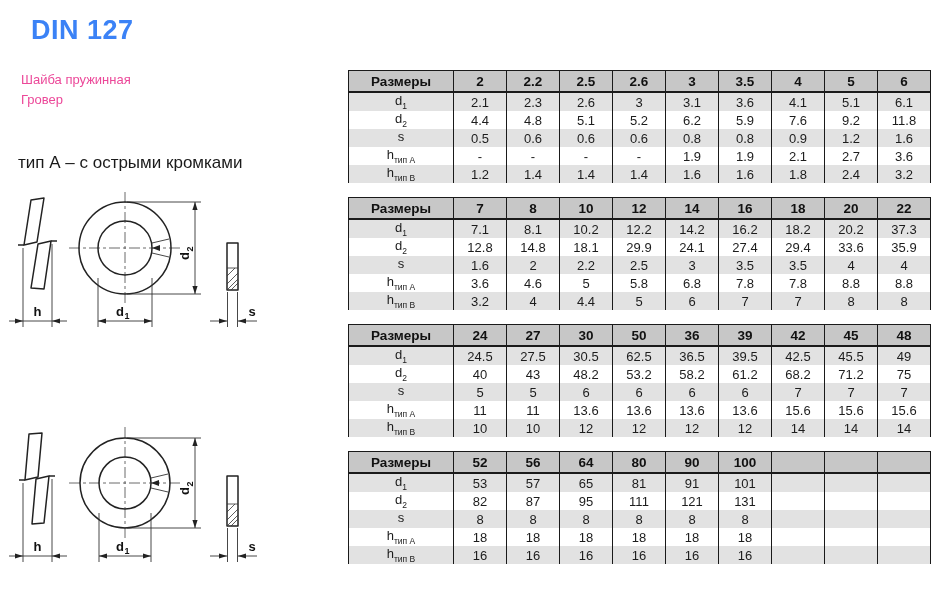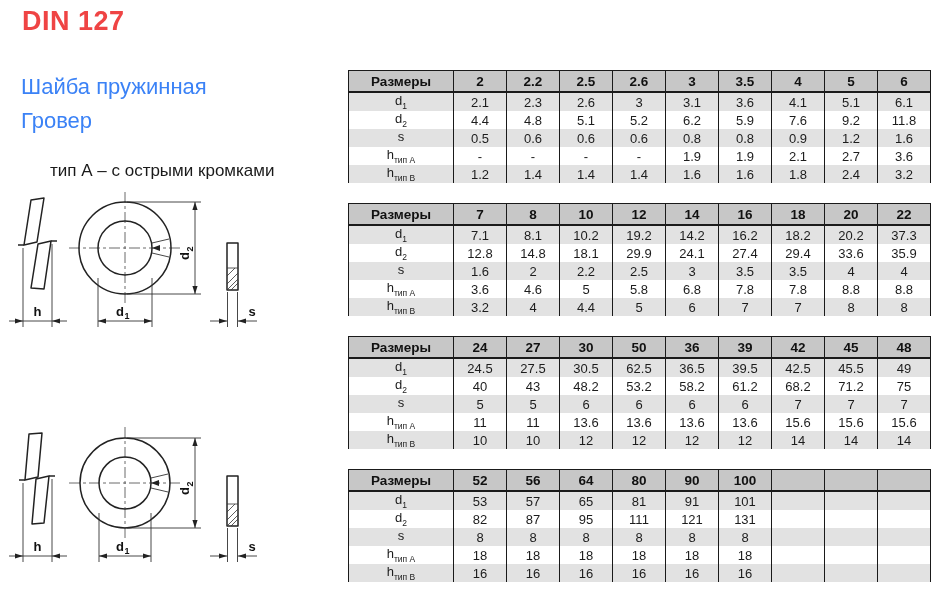--- a/index.html
+++ b/index.html
@@ -9,8 +9,8 @@
   }
   
   .page-title {
-    position:absolute; left:22px; top:6px; margin:0;
-    font-size:27px; font-weight:bold; letter-spacing:0.5px; color:#ef4444;
+    position:absolute; left:22px; top:6px; margin:9px;
+    font-size:27px; font-weight:bold; letter-spacing:0.5px; color:#3b82f6;
   }
   .subtitle {
     position:absolute; left:21px; top:70px;

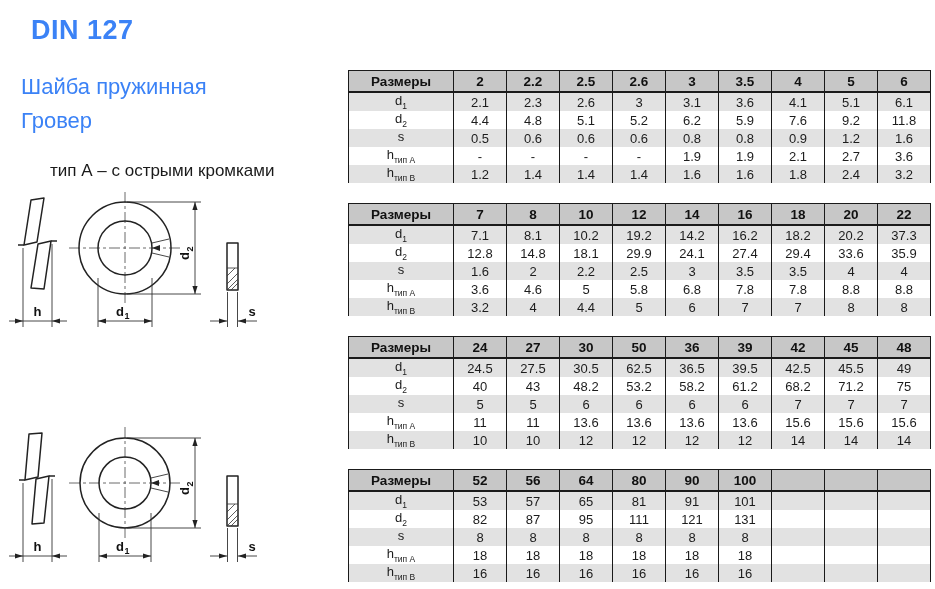--- a/index.html
+++ b/index.html
@@ -14,7 +14,7 @@
   }
   .subtitle {
     position:absolute; left:21px; top:70px;
-    font-size:22px; line-height:1.55; white-space:pre-line; color:#3b82f6;
+    font-size:13px; line-height:1.55; white-space:pre-line; color:#ec4899;
   }
   .type-label {
     position:absolute; left:18px; font-size:17px; color:#1a1a1a;

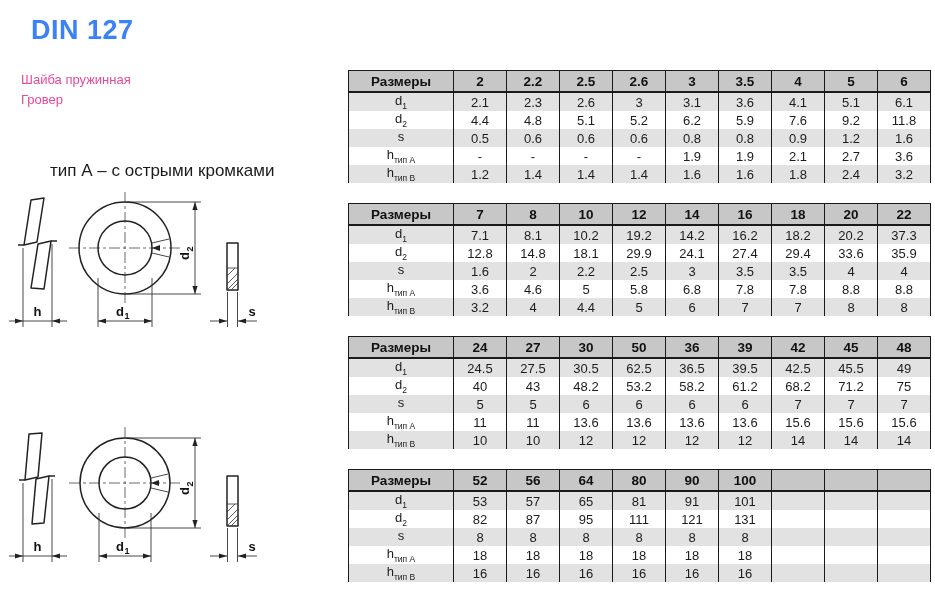--- a/index.html
+++ b/index.html
@@ -34,7 +34,7 @@
   
   .tables-col {
     position:absolute; left:348px; top:70px; width:583px;
-    display:flex; flex-direction:column; gap:20px;
+    display:flex; flex-direction:column; gap:14px;
   }
   table.dim-table {
     border-collapse:collapse; table-layout:fixed; width:583px;

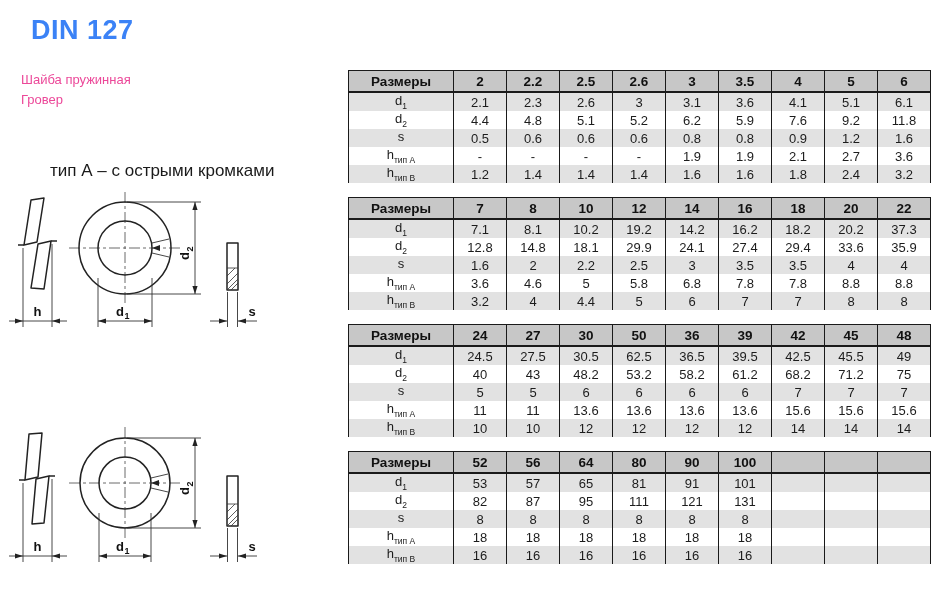--- a/index.html
+++ b/index.html
@@ -19,7 +19,7 @@
   .type-label {
     position:absolute; left:18px; font-size:17px; color:#1a1a1a;
   }
-  .type-a { top:161px;margin-left:32px; }
+  .type-a { top:153px; }
   .type-b { top:390px; }
   .drawing { position:absolute; left:5px; width:275px; height:150px; }
   .drawing-a { top:188px; }

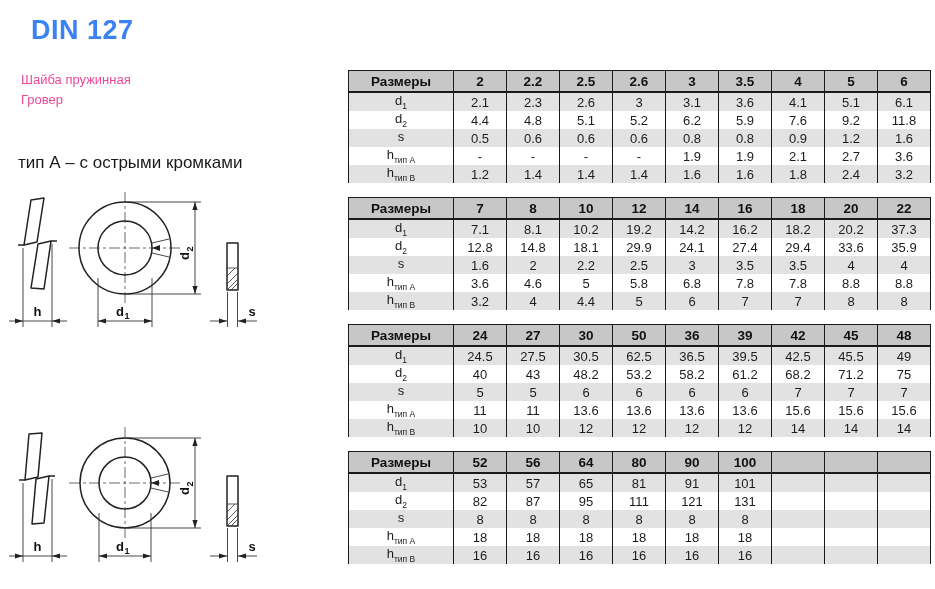--- a/index.html
+++ b/index.html
@@ -320,7 +320,7 @@
             <td>7.1</td>
             <td>8.1</td>
             <td>10.2</td>
-            <td>19.2</td>
+            <td>12.2</td>
             <td>14.2</td>
             <td>16.2</td>
             <td>18.2</td>

